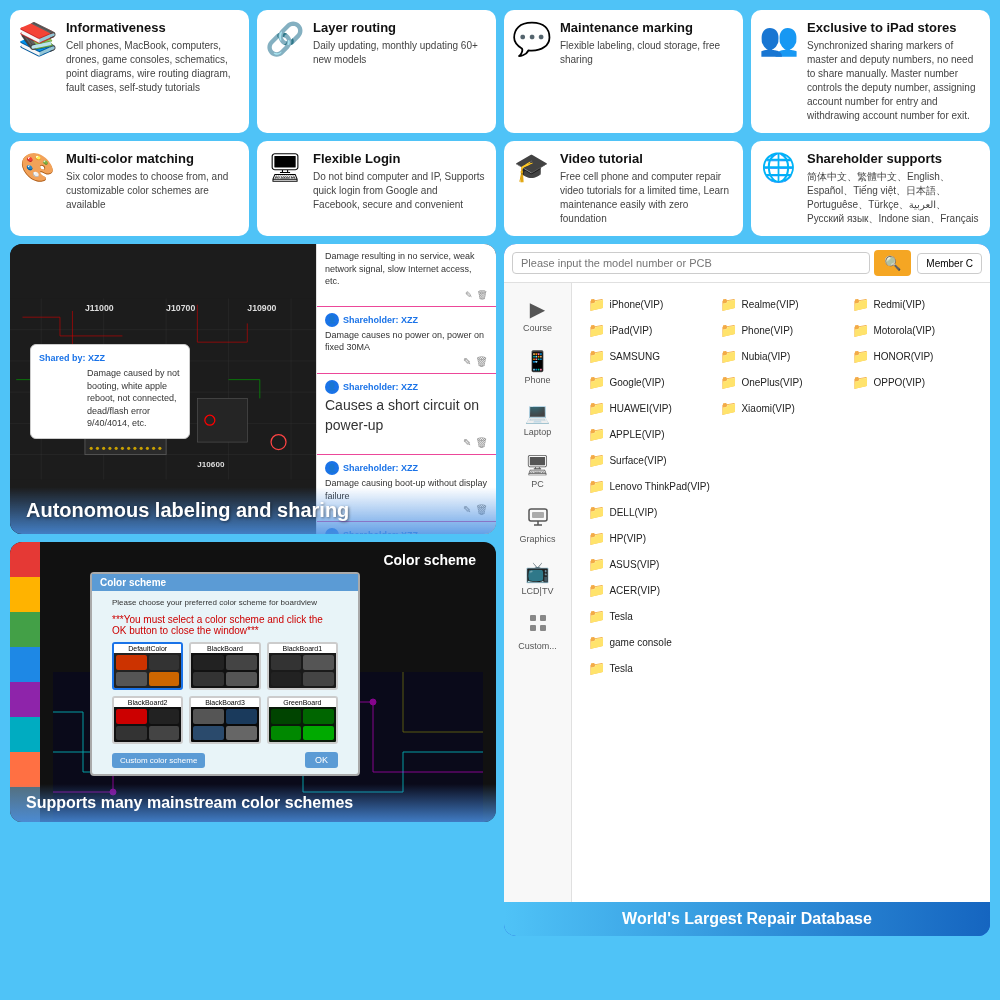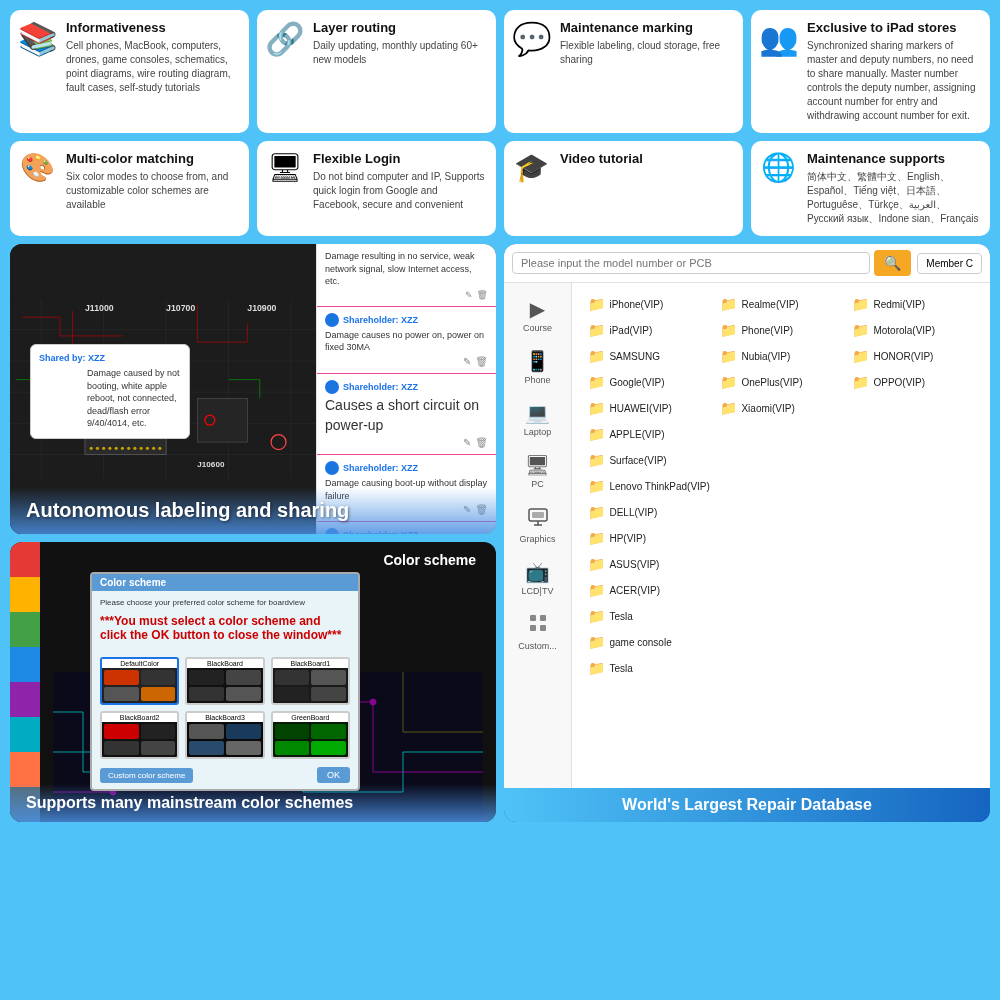--- a/index.html
+++ b/index.html
@@ -443,7 +443,7 @@
     <div class="feature-card">
       <div class="feature-icon" style="font-size:28px;">🌐</div>
       <div>
-        <div class="feature-title">Maintenance supports</div>
+        <div class="feature-title">Shareholder supports</div>
         <div class="feature-desc">简体中文、繁體中文、English、Español、Tiếng việt、日本語、Portuguêse、Türkçe、العربية、Русский язык、Indone sian、Français</div>
       </div>
     </div>

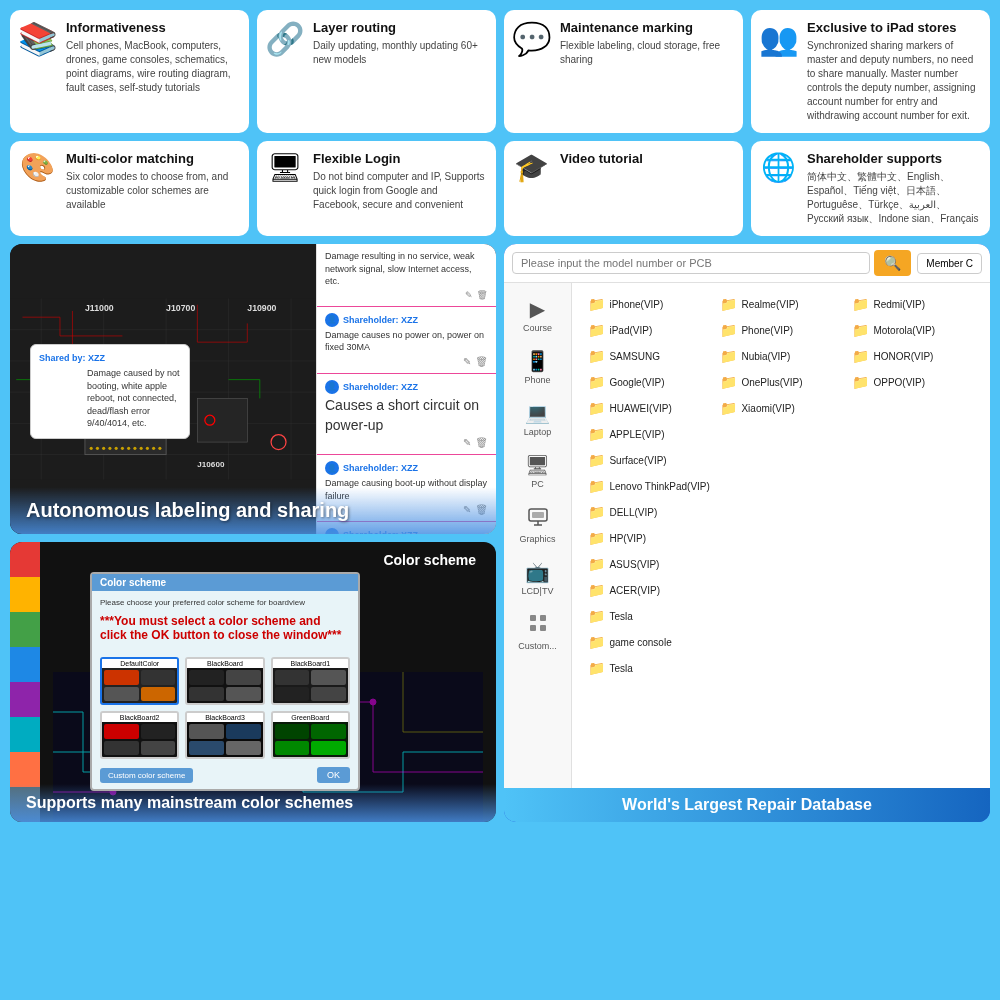--- a/index.html
+++ b/index.html
@@ -438,6 +438,7 @@
       <div class="feature-icon" style="font-size:28px;">🎓</div>
       <div>
         <div class="feature-title">Video tutorial</div>
+        <div class="feature-desc">Free cell phone and computer repair video tutorials for a limited time, Learn maintenance easily with zero foundation</div>
       </div>
     </div>
     <div class="feature-card">

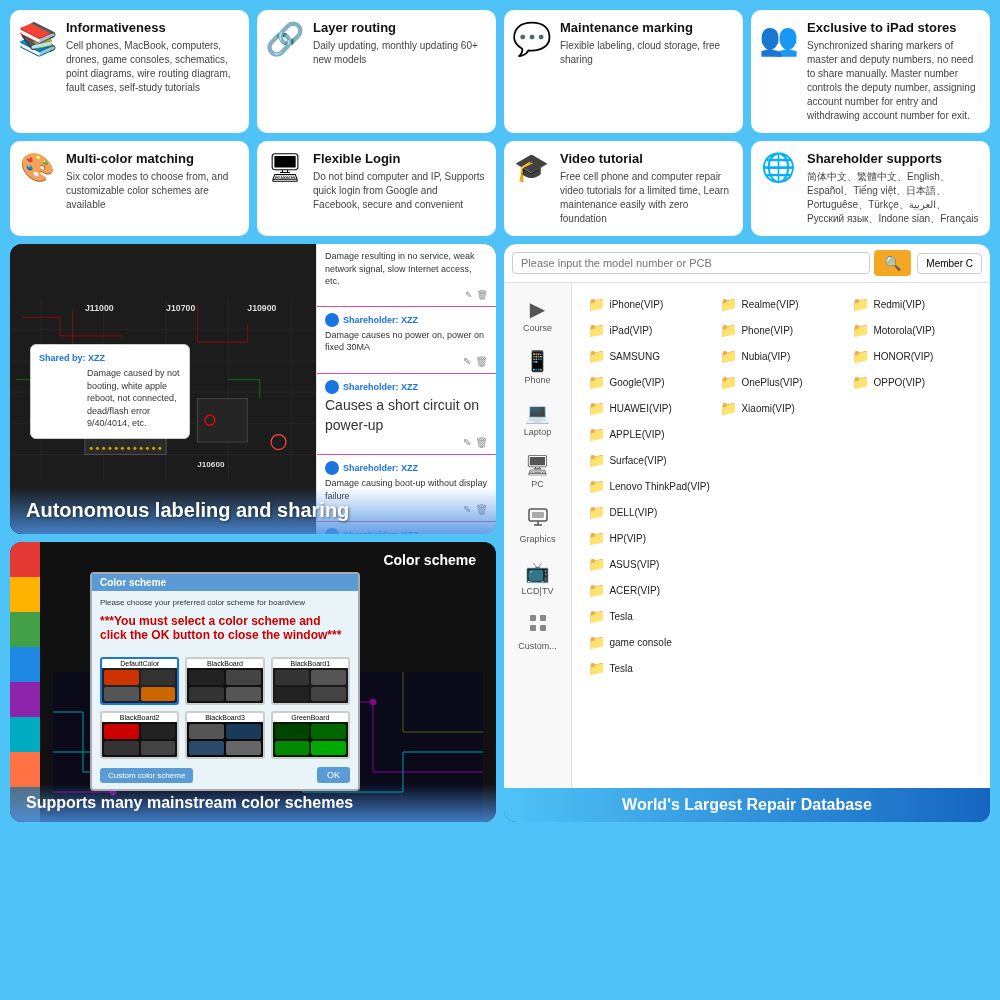--- a/index.html
+++ b/index.html
@@ -246,7 +246,7 @@
       background: #1d4ed8;
       border-radius: 12px;
       overflow: hidden;
-      height: 578px;
+      height: 692px;
       display: flex;
       flex-direction: column;
     }

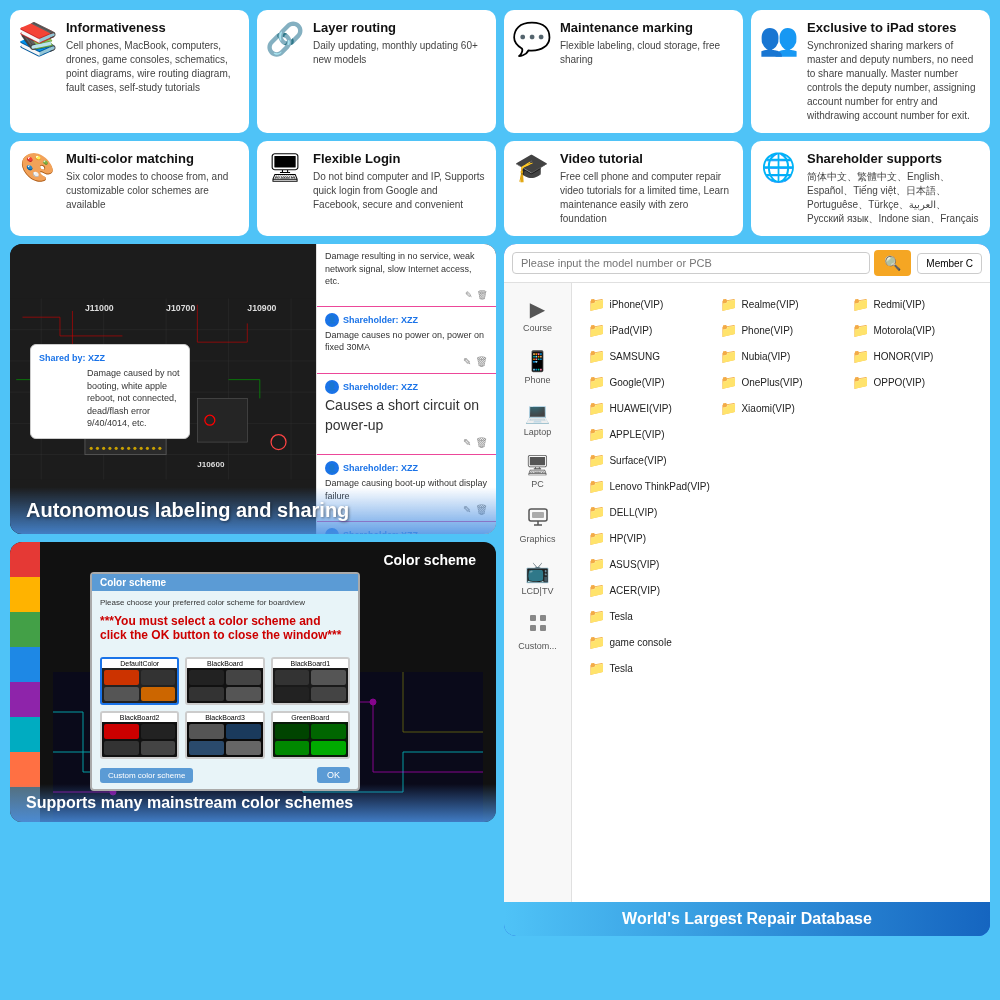--- a/index.html
+++ b/index.html
@@ -161,7 +161,7 @@
       font-weight: bold;
     }
     .dialog-body {
-      padding: 6px 8px;
+      padding: 6px 20px;
     }
     .dialog-instruction {
       font-size: 8px;

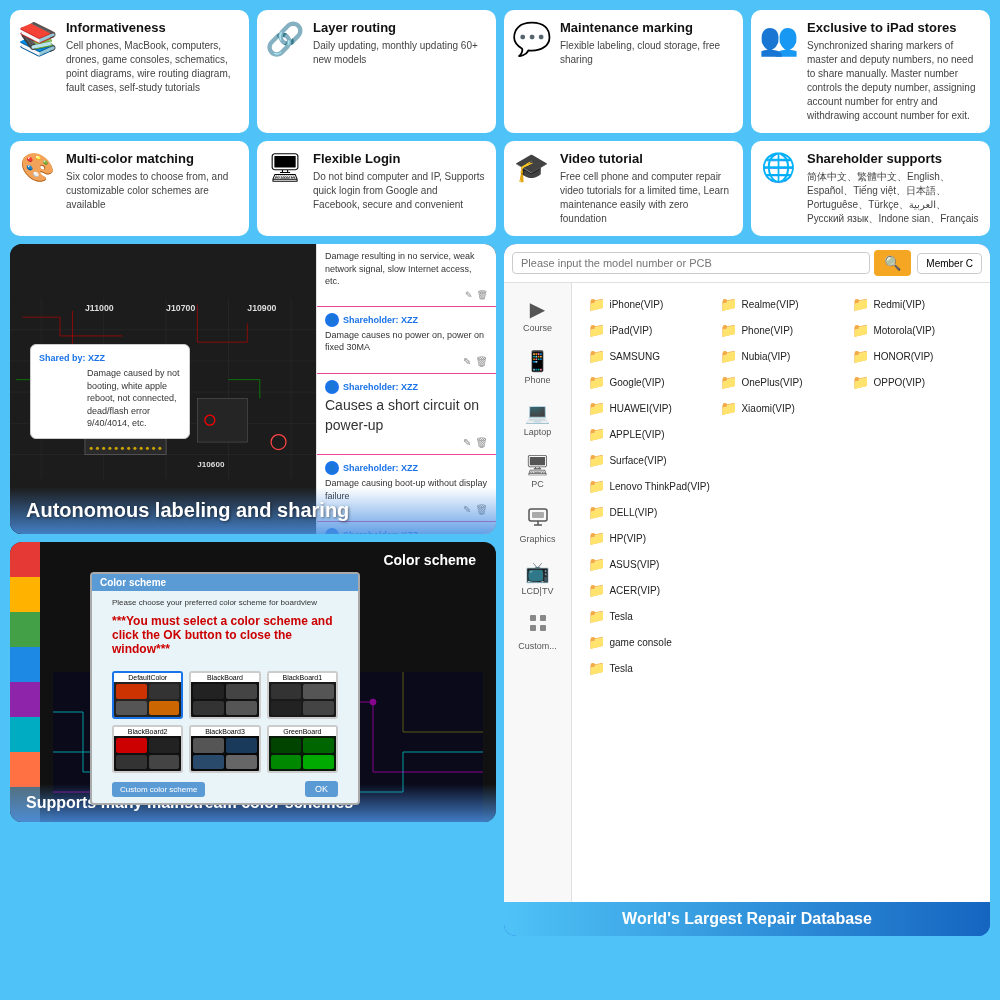--- a/index.html
+++ b/index.html
@@ -170,10 +170,9 @@
       line-height: 1.4;
     }
     .dialog-warning {
-      font-size: 12px;
+      font-size: 10px;
       color: #c00;
-      margin-bottom: 15px;
-      font-weight: bold;
+      margin-bottom: 6px;
     }
     .color-grid {
       display: grid;

